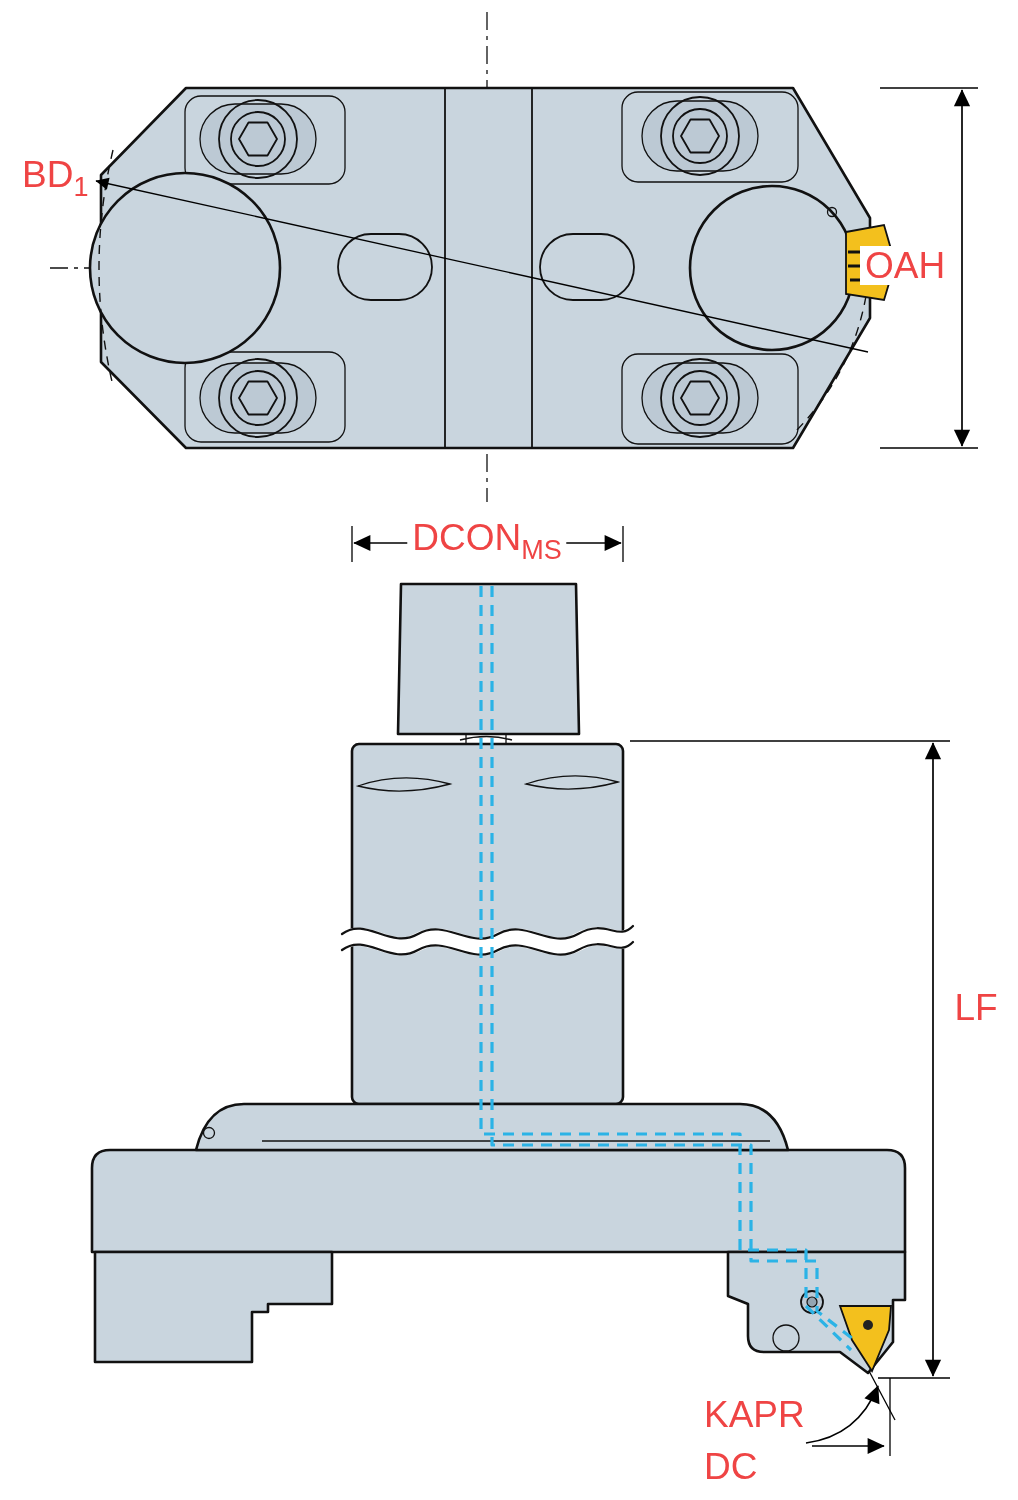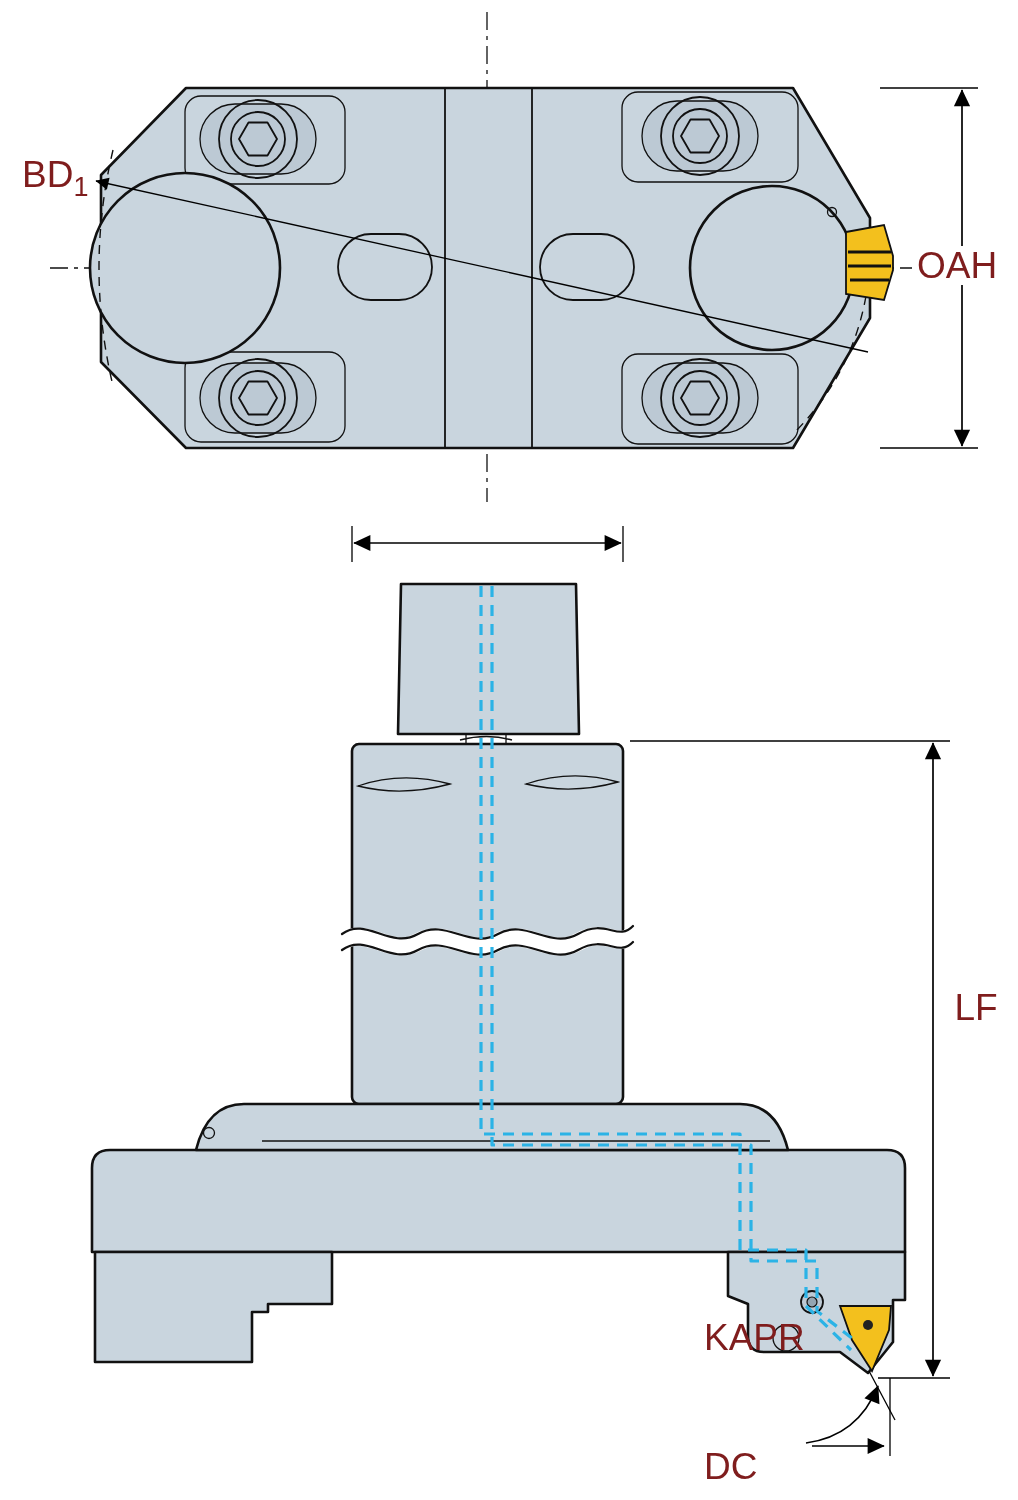--- a/index.html
+++ b/index.html
@@ -27,7 +27,7 @@
   .s-break{stroke:var(--outline);stroke-width:2.2;fill:none;stroke-linecap:round;}
 
   
-  .lbl{position:absolute;font-size:37px;color:#7f1d1d;white-space:nowrap;line-height:1;
+  .lbl{position:absolute;font-size:37px;color:#ef4444;white-space:nowrap;line-height:1;
        font-family:"Liberation Sans",sans-serif;}
   .lbl .sub{font-size:27px;vertical-align:-9px;}
   .dimlbl{background:#fff;padding:1px 5px;}

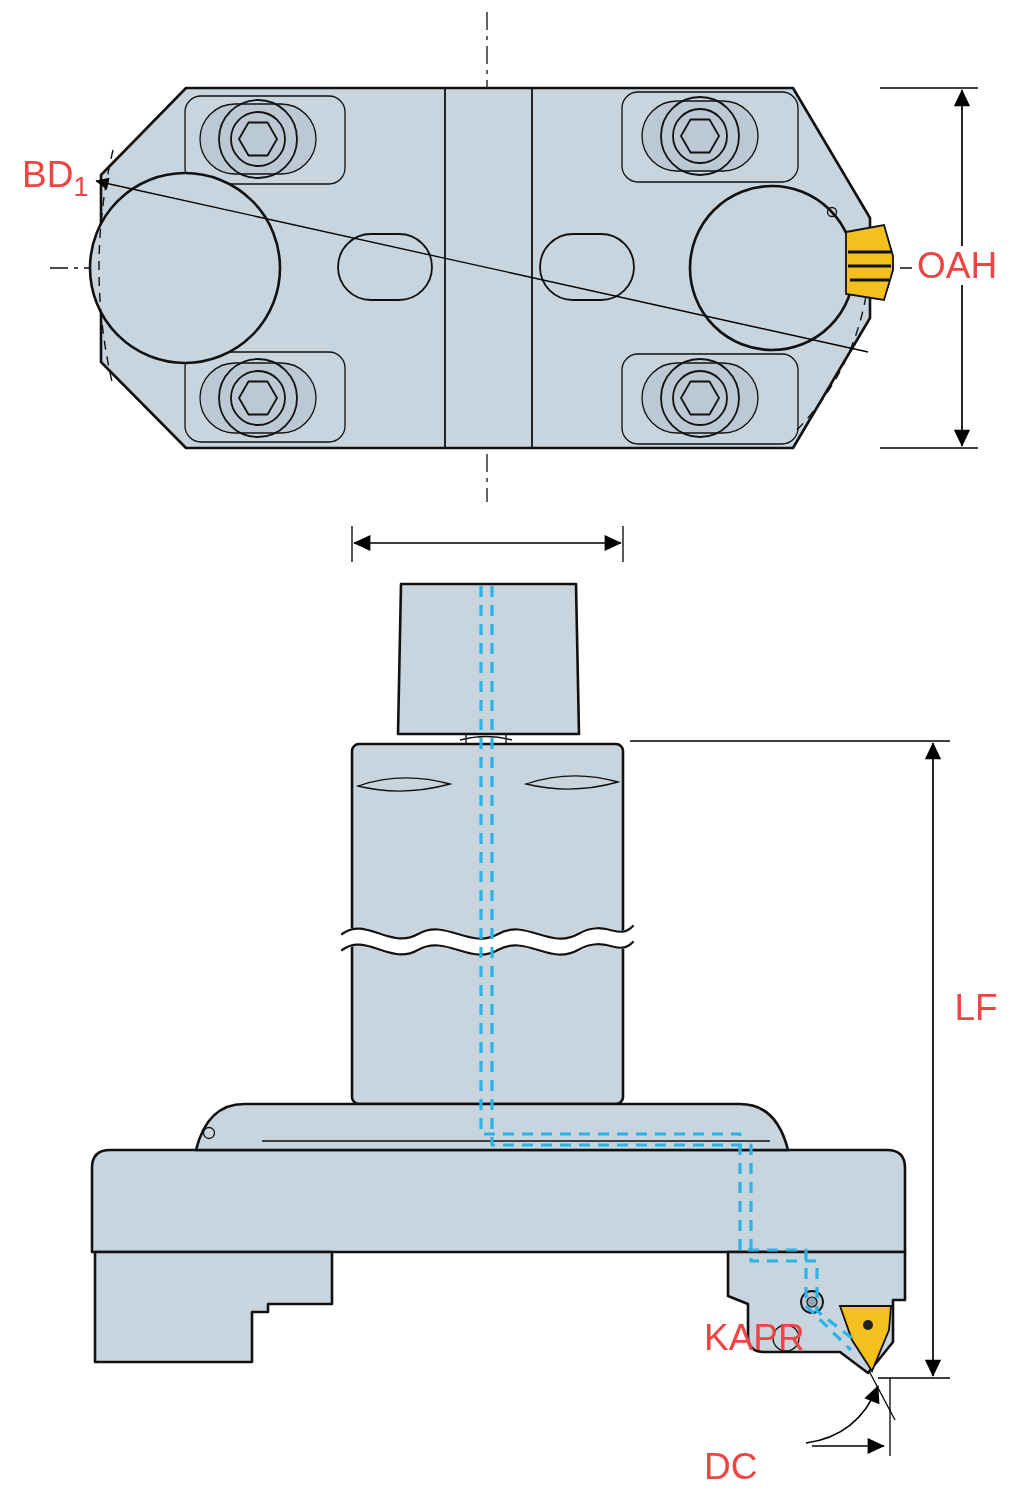--- a/index.html
+++ b/index.html
@@ -160,7 +160,7 @@
 
 <div class="lbl" style="left:22px;top:156px"><span>BD</span><span class="sub">1</span></div>
 
-<div class="lbl dimlbl" style="left:912px;top:246px"><span>OAH</span></div>
+<div class="lbl dimlbl" style="left:860px;top:246px"><span>OAH</span></div>
 
 
 <div class="lbl dimlbl center" style="left:976px;top:988px"><span>LF</span></div>

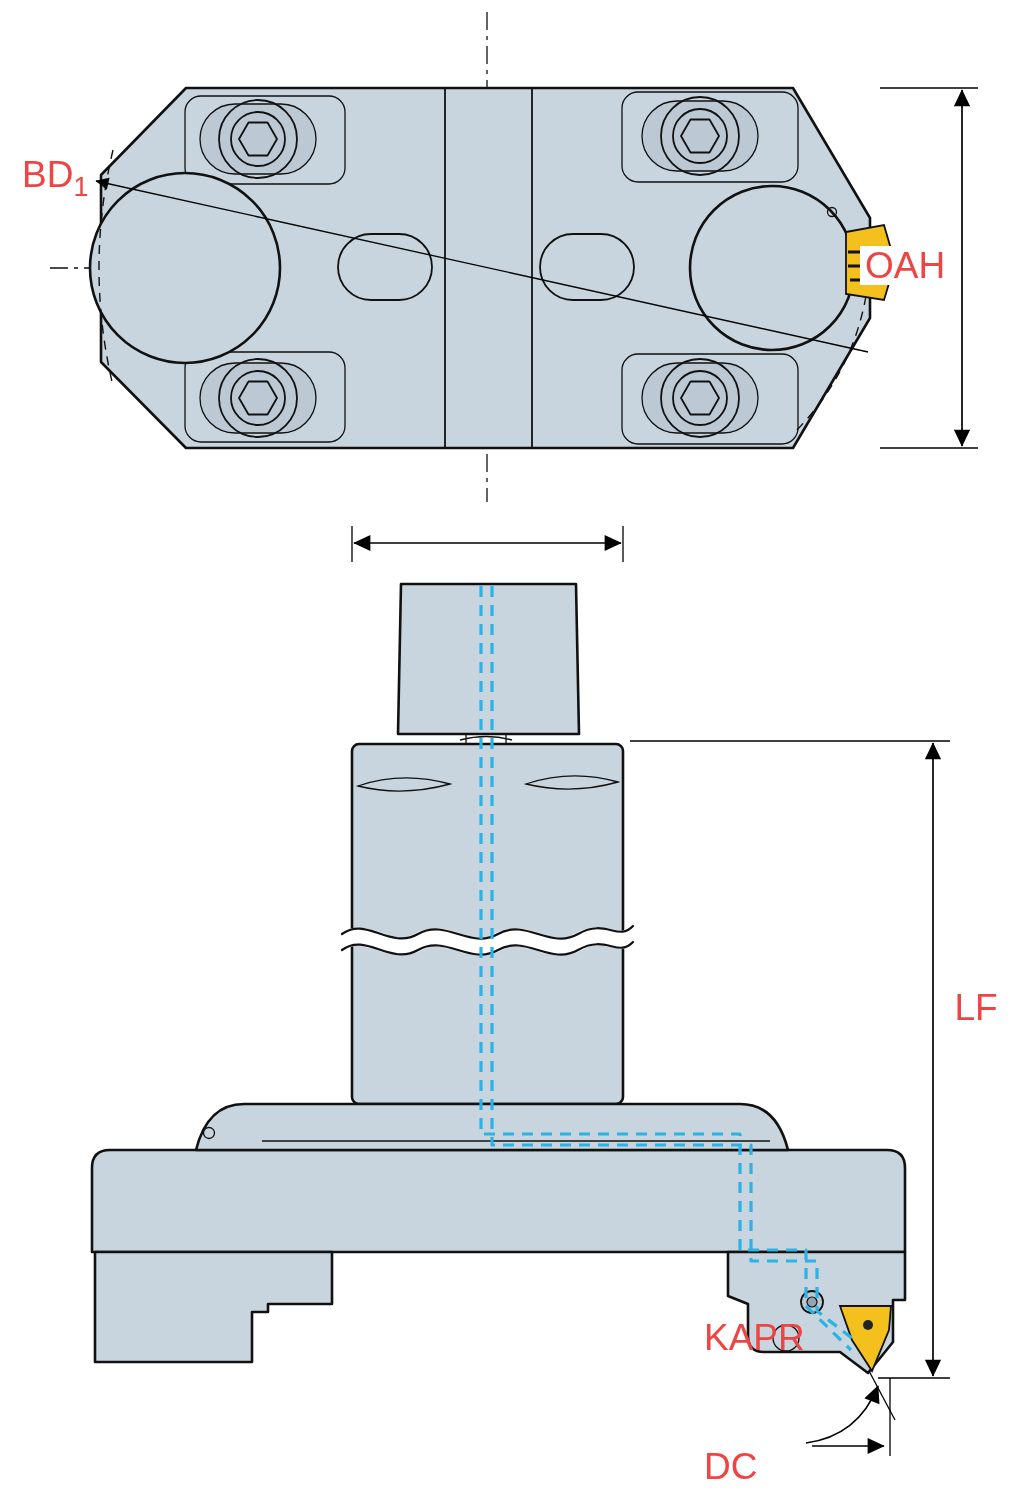--- a/index.html
+++ b/index.html
@@ -162,6 +162,7 @@
 
 <div class="lbl dimlbl" style="left:860px;top:246px"><span>OAH</span></div>
 
+<div class="lbl dimlbl center" style="left:487px;top:518px"><span>DCON</span><span class="sub">MS</span></div>
 
 <div class="lbl dimlbl center" style="left:976px;top:988px"><span>LF</span></div>
 

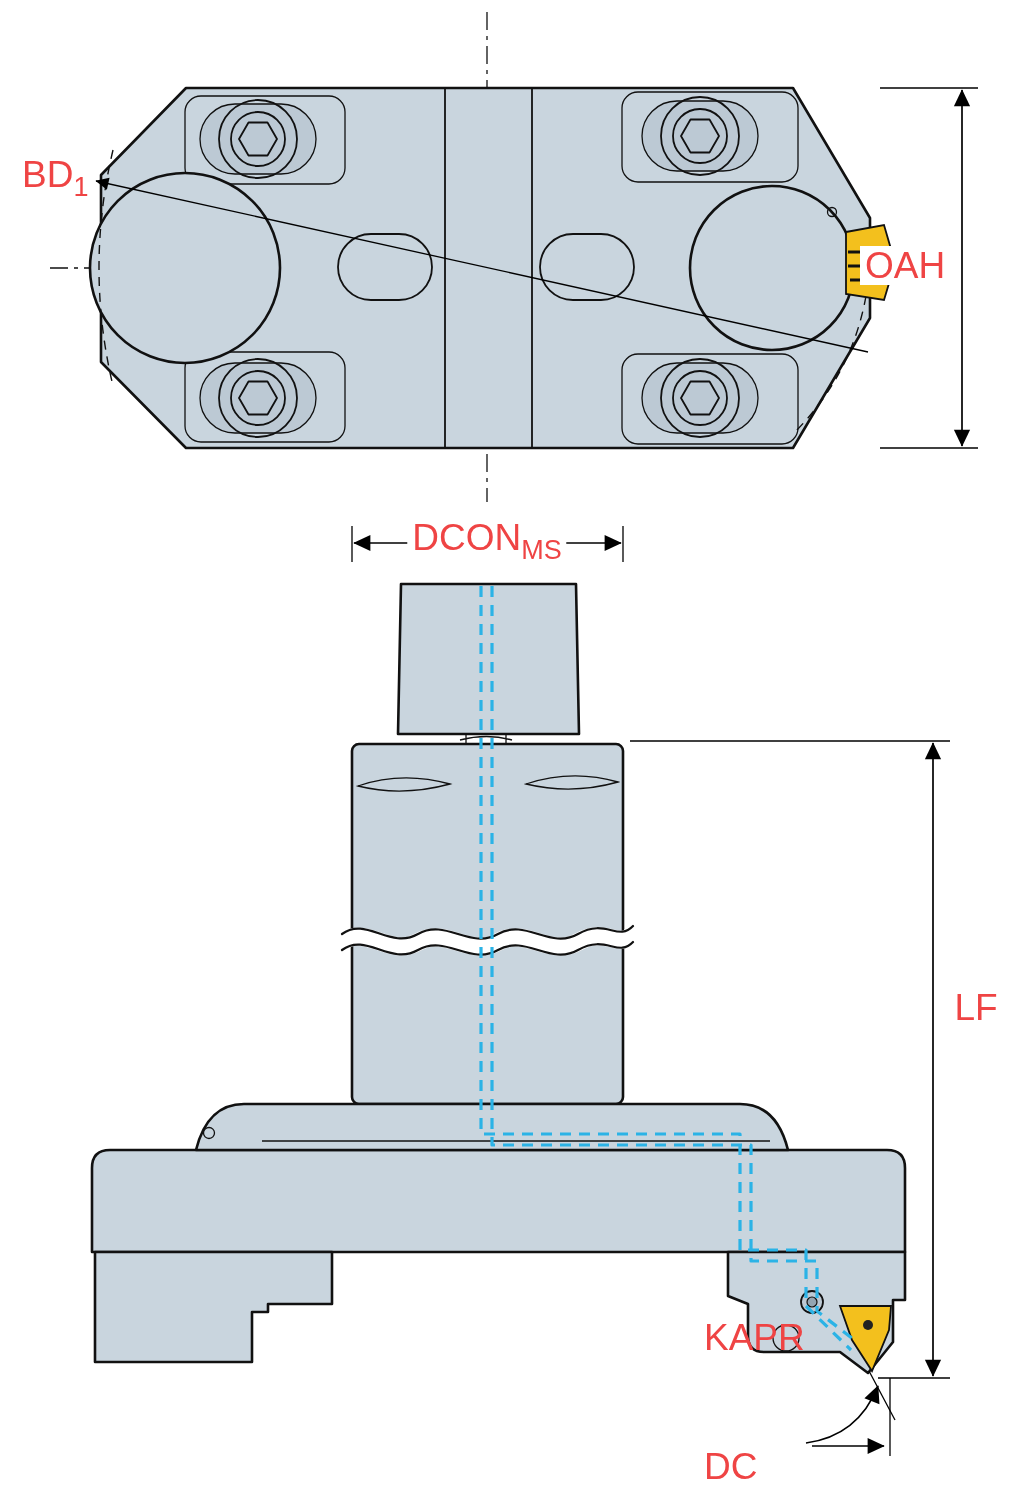--- a/index.html
+++ b/index.html
@@ -166,7 +166,7 @@
 
 <div class="lbl dimlbl center" style="left:976px;top:988px"><span>LF</span></div>
 
-<div class="lbl" style="left:704px;top:1319px"><span>KAPR</span></div>
+<div class="lbl" style="left:704px;top:1396px"><span>KAPR</span></div>
 
 <div class="lbl" style="left:704px;top:1448px"><span>DC</span></div>
 

